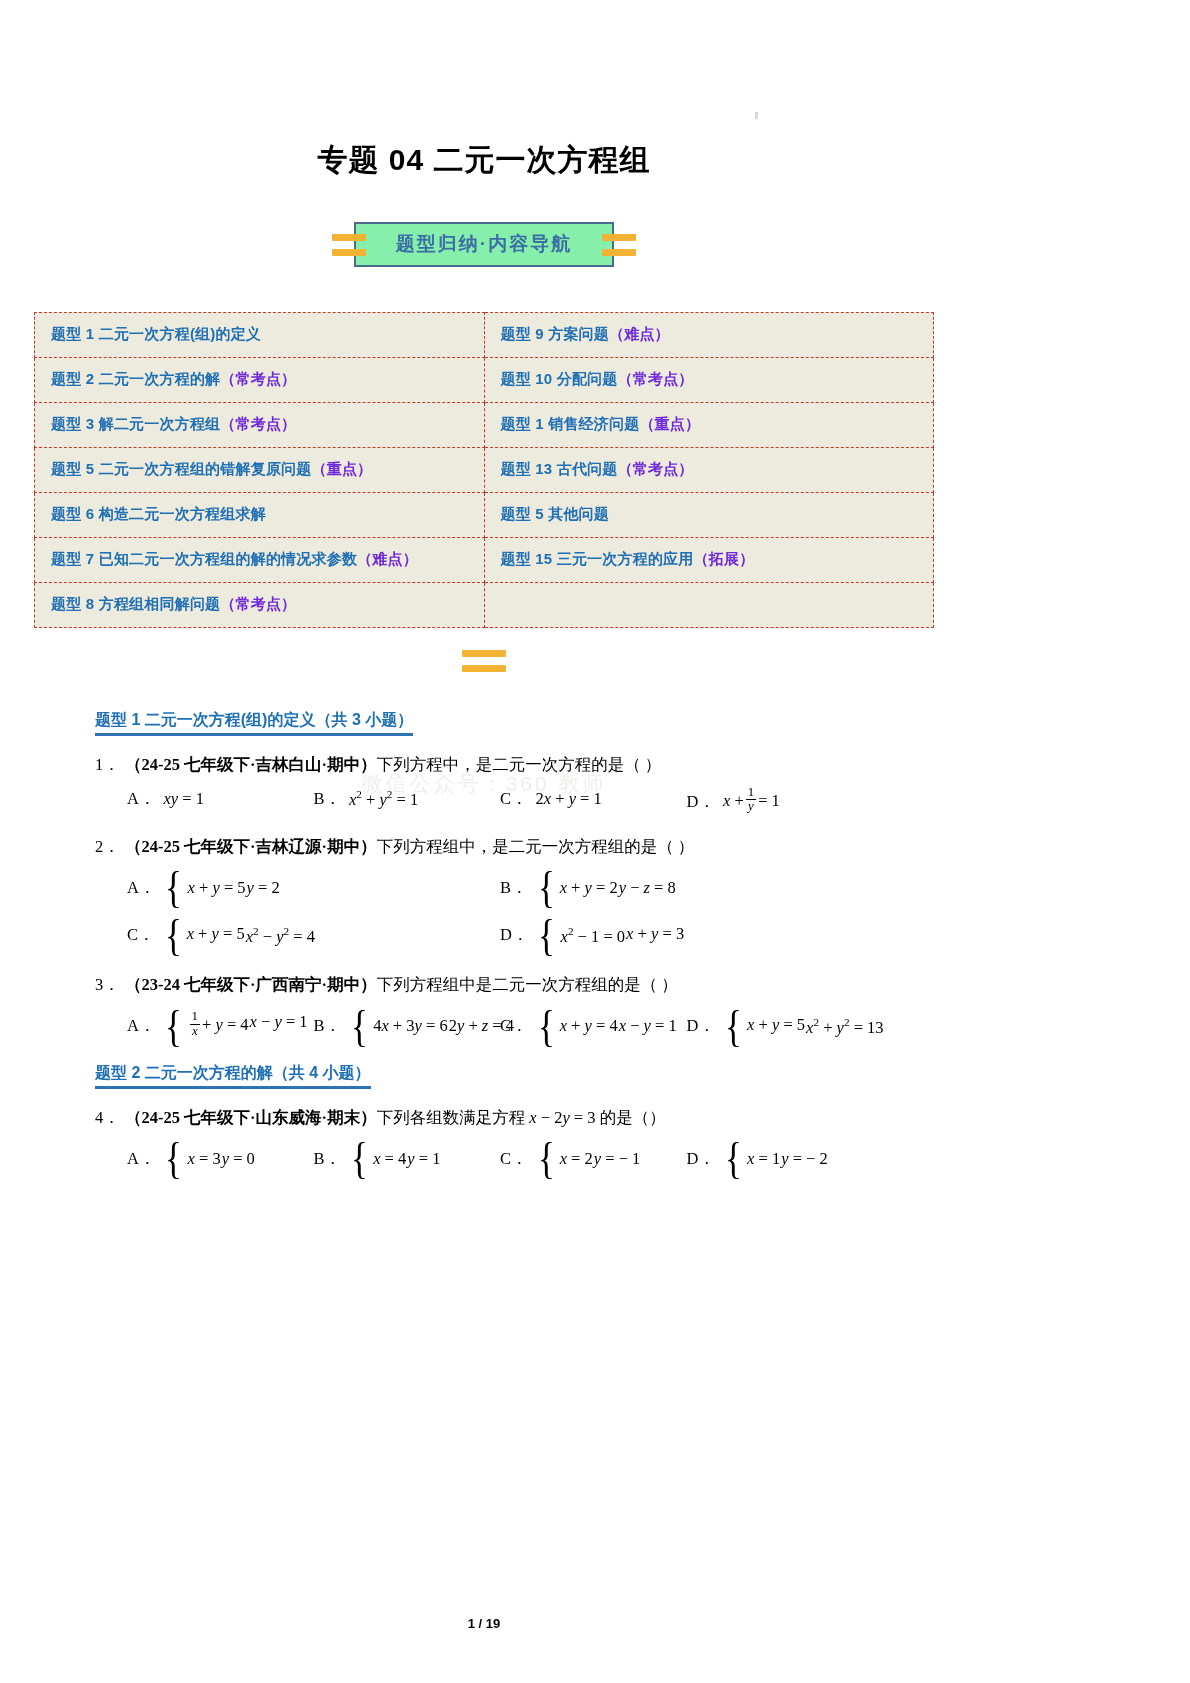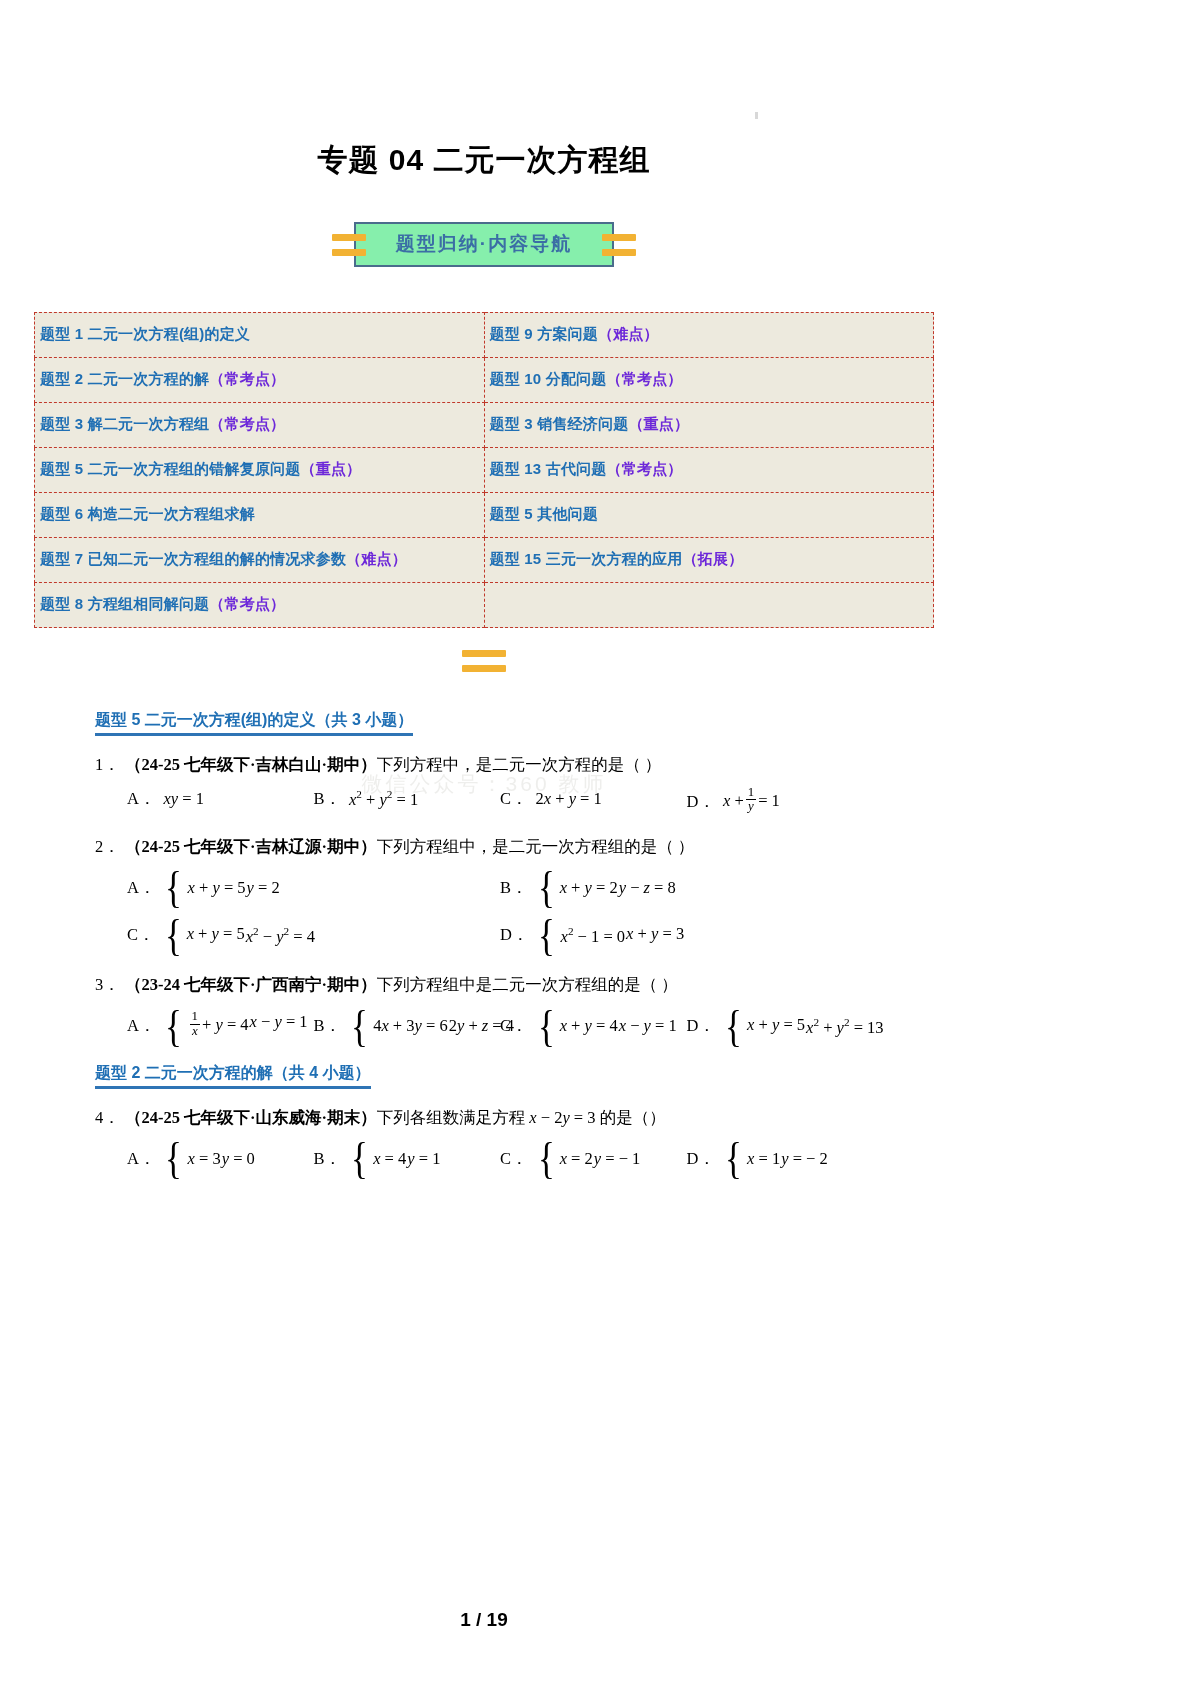--- a/index.html
+++ b/index.html
@@ -82,7 +82,7 @@
   .toc td {
     border: 1px dashed #c0392b;
     background: #edeade;
-    padding: 11px 12px 12px 5px;
+    padding: 11px 12px 12px 16px;
     vertical-align: middle;
     height: 45px;
   }

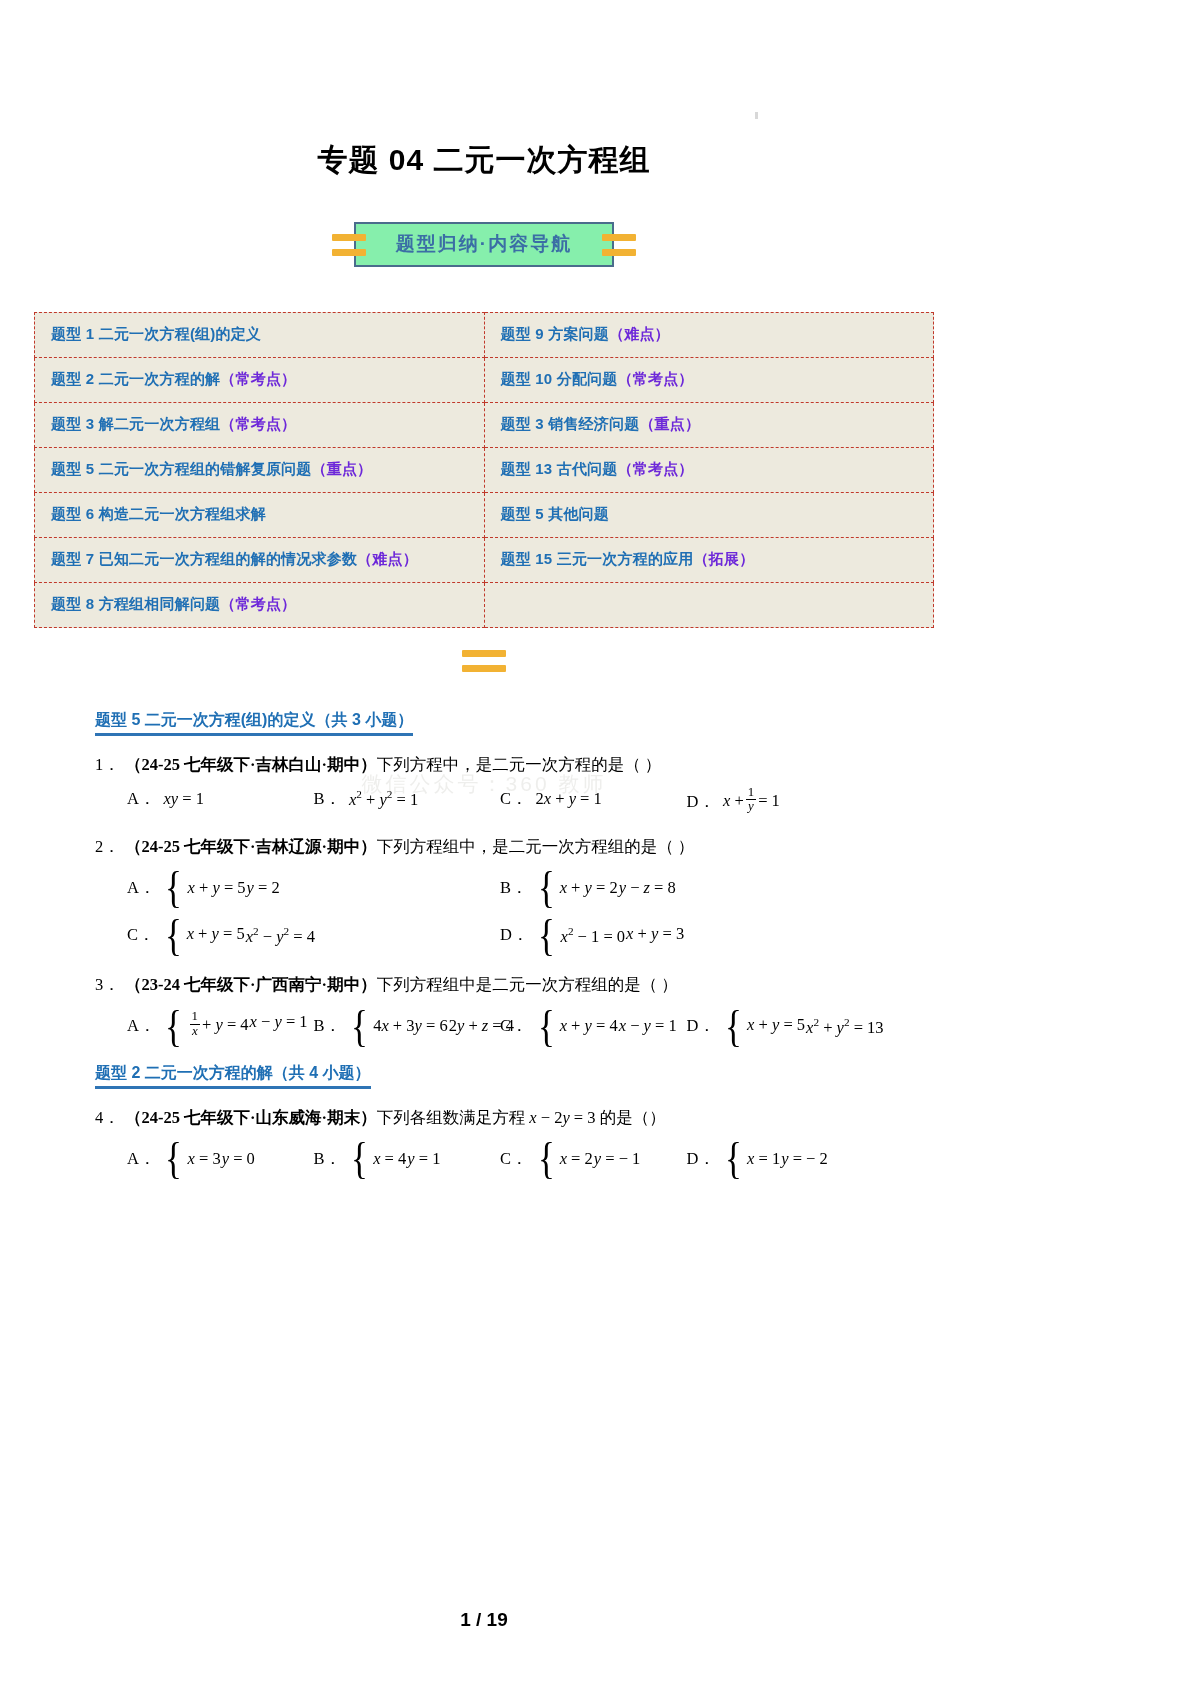--- a/index.html
+++ b/index.html
@@ -243,7 +243,7 @@
       </tr>
       <tr>
         <td><span class="toc-item"><span>题型 3  解二元一次方程组</span><span class="tag">（常考点）</span></span></td>
-        <td><span class="toc-item"><span>题型 3  销售经济问题</span><span class="tag">（重点）</span></span></td>
+        <td><span class="toc-item"><span>题型 1  销售经济问题</span><span class="tag">（重点）</span></span></td>
       </tr>
       <tr>
         <td><span class="toc-item"><span>题型 5 二元一次方程组的错解复原问题</span><span class="tag">（重点）</span></span></td>

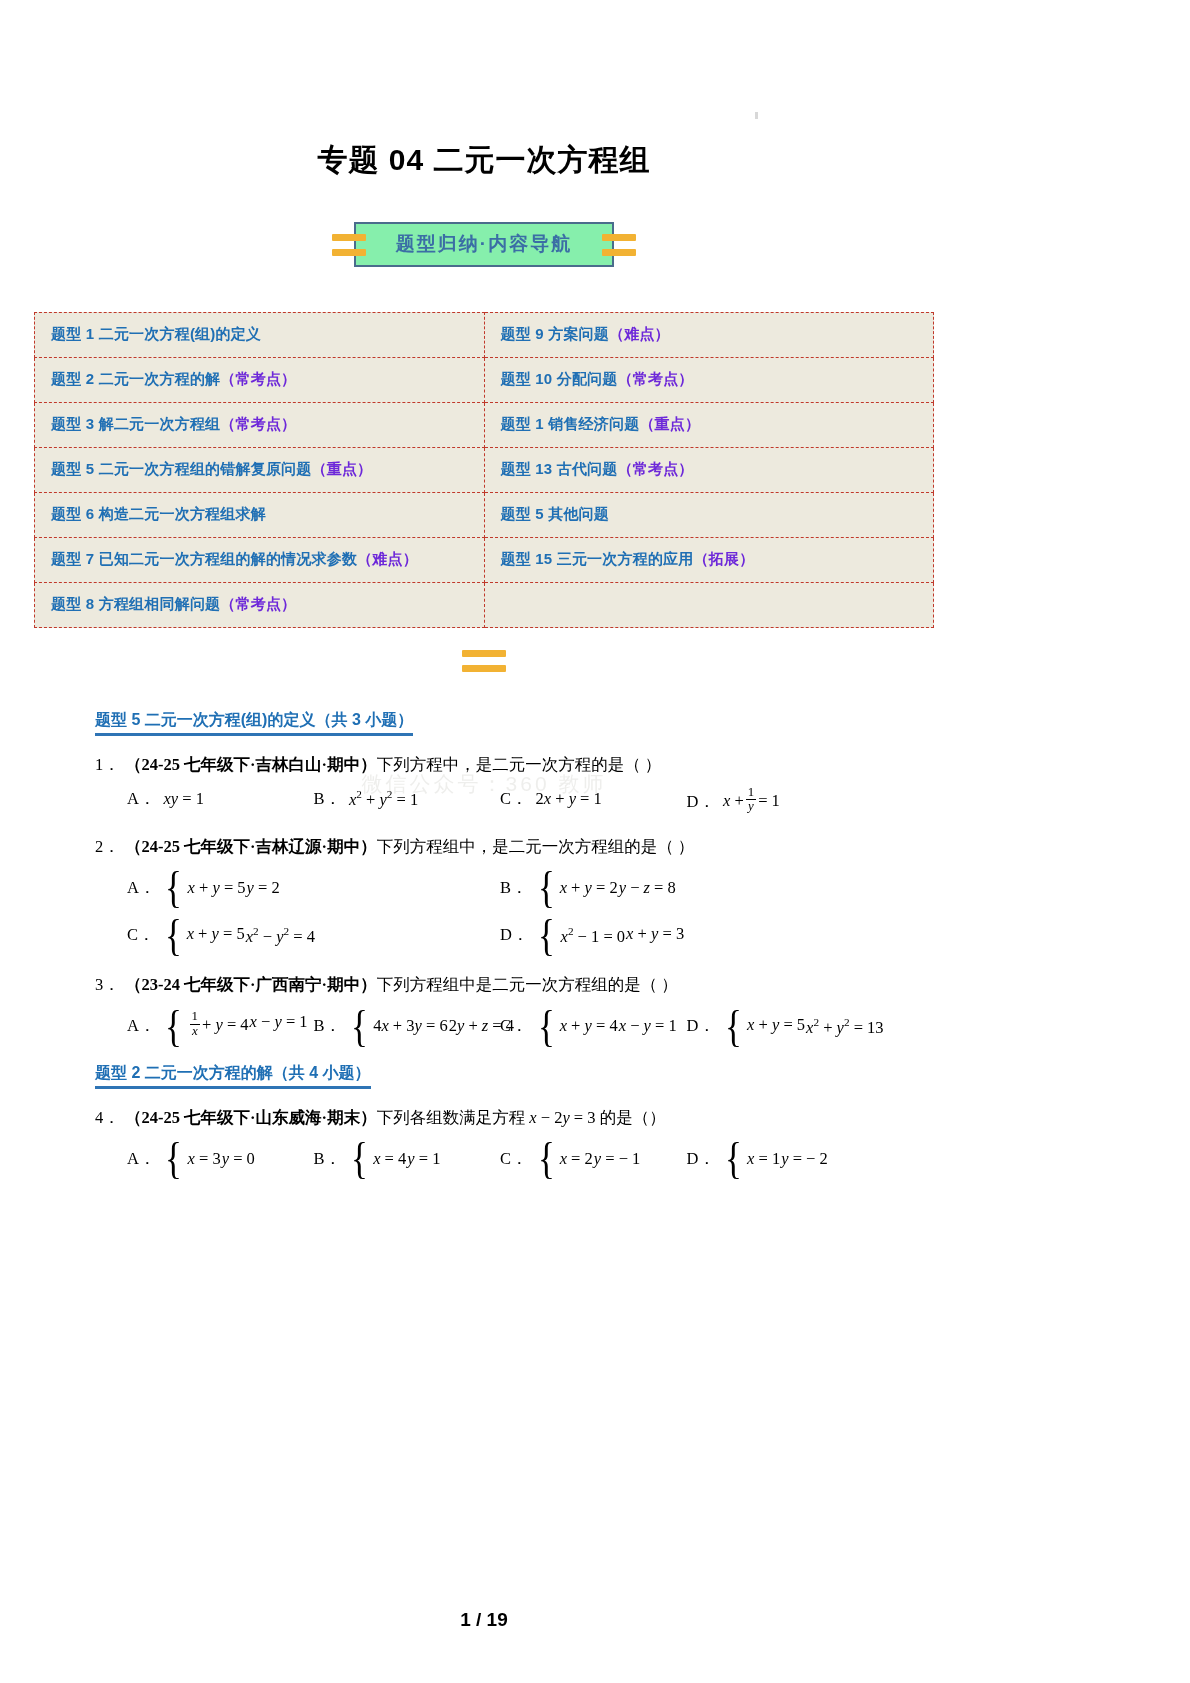--- a/index.html
+++ b/index.html
@@ -275,7 +275,7 @@
 
   <div class="content">
 
-    <div><span class="section-head">题型 5  二元一次方程(组)的定义（共 3 小题）</span></div>
+    <div><span class="section-head">题型 1  二元一次方程(组)的定义（共 3 小题）</span></div>
 
     <div class="question">
       <span class="q-num">1．</span>

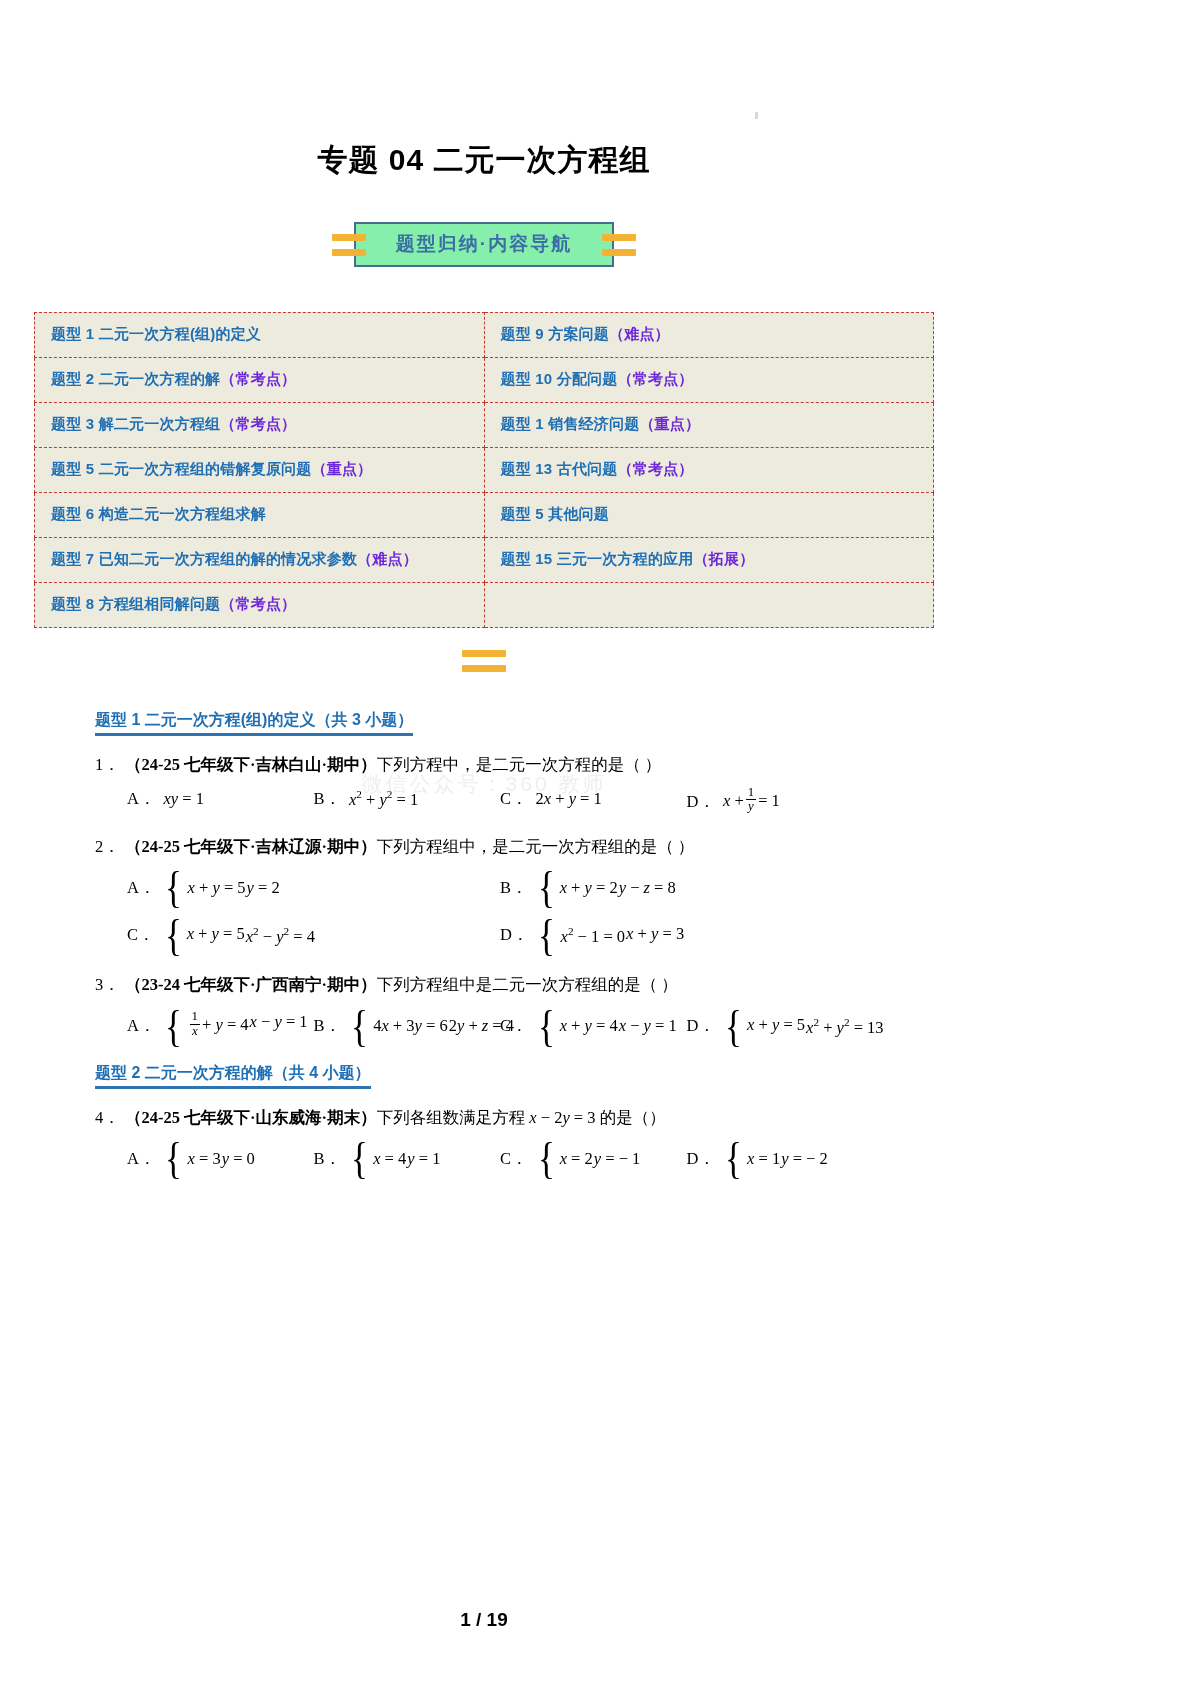--- a/index.html
+++ b/index.html
@@ -205,7 +205,7 @@
     text-align: center;
     font-family: "Liberation Sans","DejaVu Sans",sans-serif;
     font-weight: bold;
-    font-size: 19px;
+    font-size: 13px;
   }
   .topmark {
     position:absolute; top:112px; left:755px;

